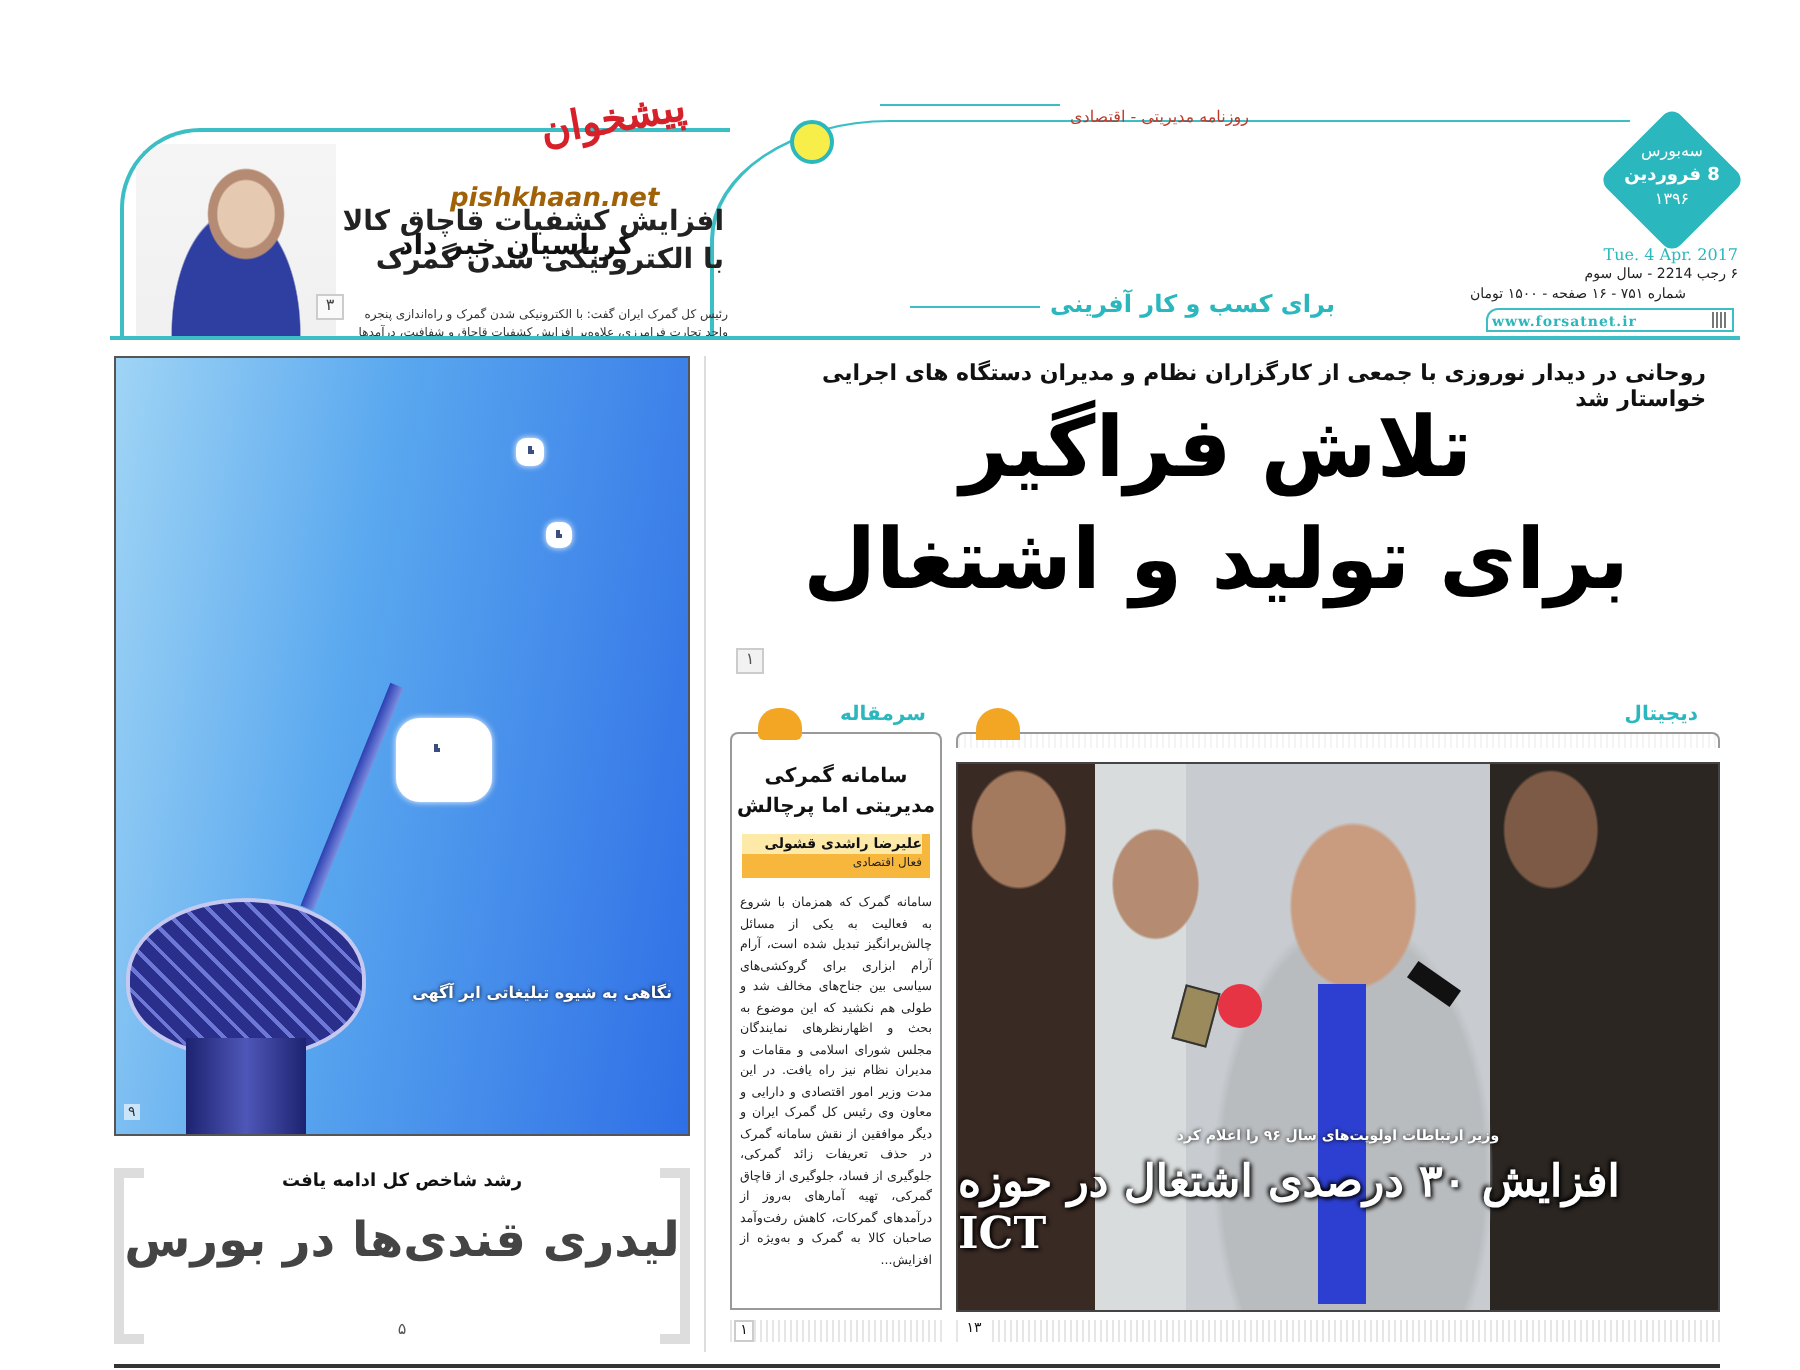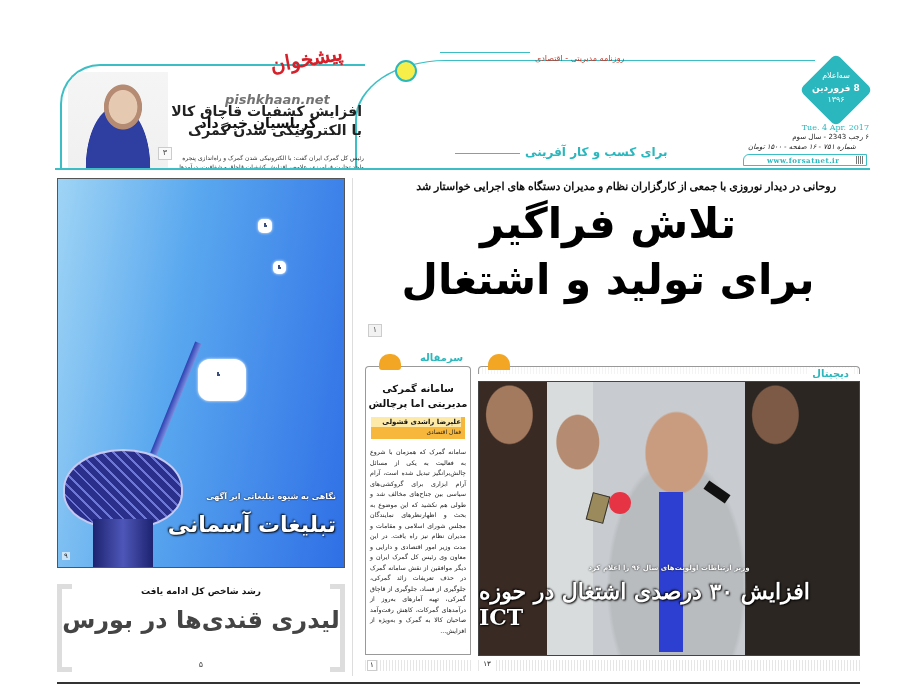--- a/index.html
+++ b/index.html
@@ -112,7 +112,7 @@
 
   <div class="date-badge"></div>
   <div class="date-badge-text">
-    <div>سه‌اعلام</div>
+    <div>سه‌بورس</div>
     <div style="font-size:9px;font-weight:bold;">8 فروردین</div>
     <div>۱۳۹۶</div>
   </div>

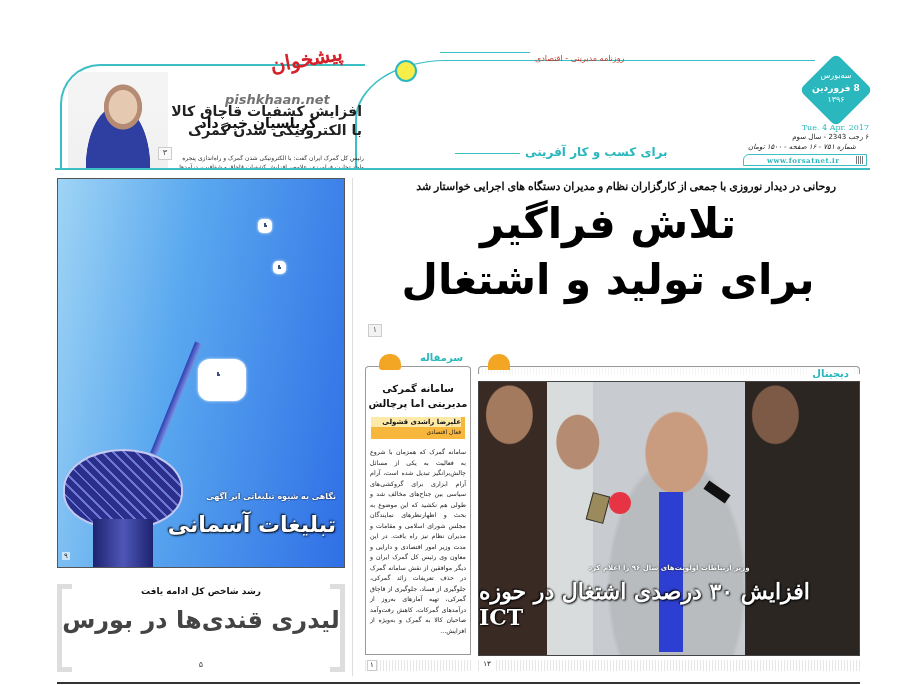--- a/index.html
+++ b/index.html
@@ -34,7 +34,7 @@
   .teaser-body { position: absolute; left: 110px; top: 88px; width: 192px; text-align: right; font-size: 6px; line-height: 8.5px; direction: rtl; color: #333; }
   .teaser-page { position: absolute; left: 100px; top: 106px; width: 14px; height: 13px; border: 1px solid #ccc; background: #fafafa; font-size: 8px; text-align: center; color: #444; }
   .watermark { position: absolute; left: 215px; top: 5px; font-family: "DejaVu Serif", serif; font-size: 20px; color: #d6202a; font-weight: bold; transform: rotate(-10deg); direction: rtl; }
-  .watermark-url { position: absolute; left: 170px; top: 50px; font-size: 13px; color: #737373; font-weight: bold; font-style: italic; }
+  .watermark-url { position: absolute; left: 170px; top: 50px; font-size: 13px; color: #a16207; font-weight: bold; font-style: italic; }
 
   
   .sky-photo { left: 57px; top: 178px; width: 288px; height: 390px; border: 1px solid #555; background: linear-gradient(100deg, #9fd4f5 0%, #5aa8ef 40%, #2f6fe6 100%); overflow: hidden; }

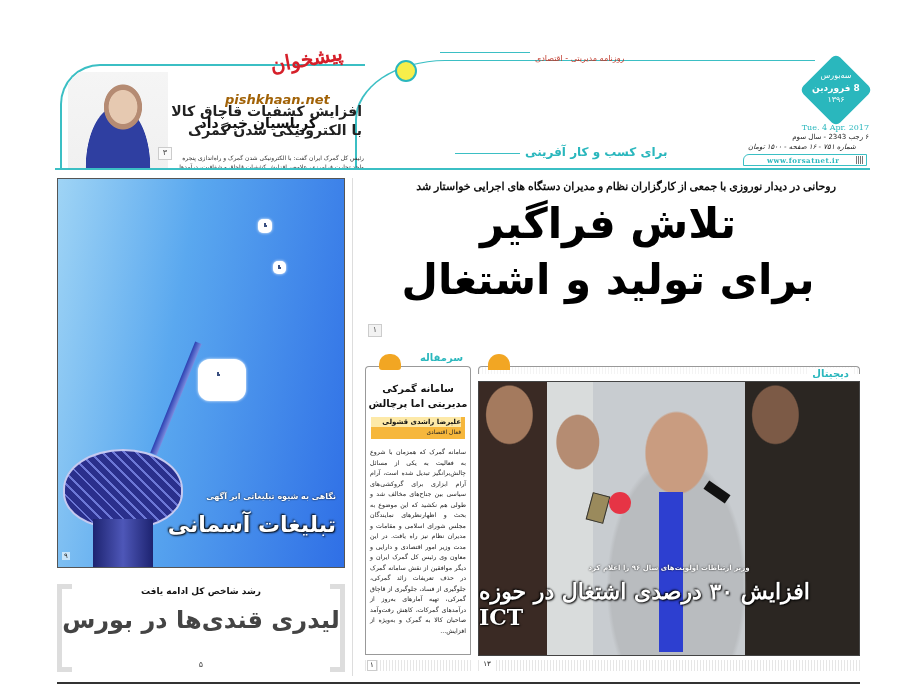--- a/index.html
+++ b/index.html
@@ -117,7 +117,7 @@
     <div>۱۳۹۶</div>
   </div>
   <div class="date-en">Tue. 4 Apr. 2017</div>
-  <div class="date-hijri">۶ رجب 2343 - سال سوم</div>
+  <div class="date-hijri">۶ رجب 2214 - سال سوم</div>
   <div class="issue-line">شماره ۷۵۱ - ۱۶ صفحه - ۱۵۰۰ تومان</div>
   <div class="website">
     <span>www.forsatnet.ir</span>

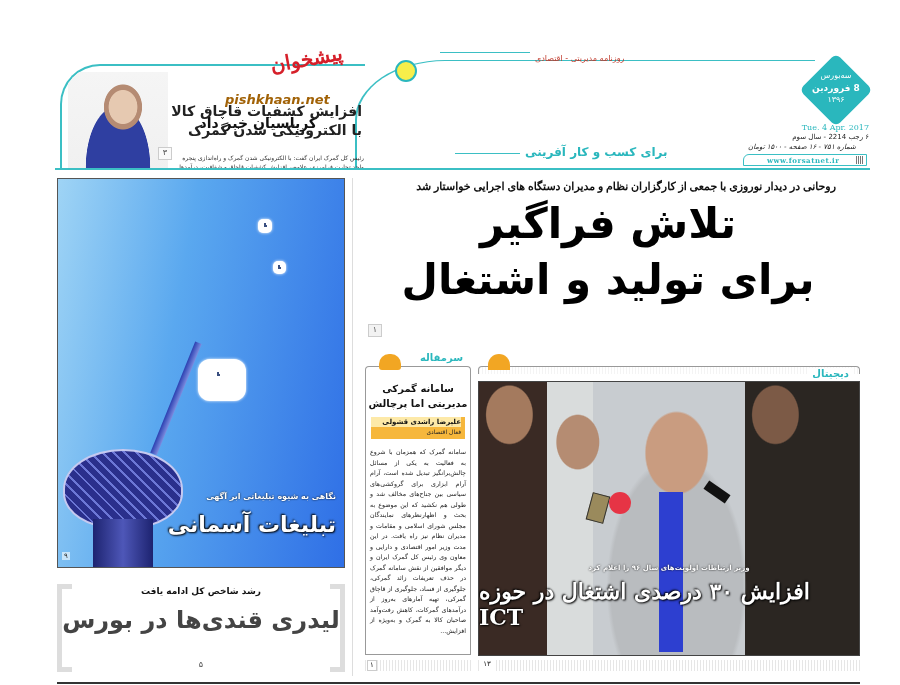--- a/index.html
+++ b/index.html
@@ -22,7 +22,7 @@
   .date-badge-text { position: absolute; left: 748px; top: 28px; width: 66px; text-align: center; color: #fff; font-size: 8px; line-height: 12px; direction: rtl; }
   .date-en { position: absolute; left: 718px; top: 81px; width: 96px; text-align: right; font-family: "DejaVu Serif", serif; font-size: 8px; color: #2ab7bd; }
   .date-hijri { position: absolute; left: 695px; top: 91px; width: 119px; text-align: right; font-size: 7px; color: #222; direction: rtl; }
-  .issue-line { position: absolute; left: 680px; top: 101px; width: 134px; text-align: center; font-size: 7px; color: #222; direction: rtl; font-style: italic; }
+  .issue-line { position: absolute; left: 680px; top: 101px; width: 134px; text-align: left; font-size: 7px; color: #222; direction: rtl; }
   .website { position: absolute; left: 688px; top: 112px; width: 124px; height: 12px; border: 1px solid #3bbfc4; border-radius: 6px 0 0 0; font-family: "DejaVu Serif", serif; font-size: 7px; color: #2ab7bd; padding-left: 23px; line-height: 11px; font-weight: bold; letter-spacing: 0.5px; }
   .website-bars { position: absolute; right: 2px; top: 1px; width: 8px; height: 8px; background: repeating-linear-gradient(90deg, #777 0 1px, transparent 1px 2px); }
 

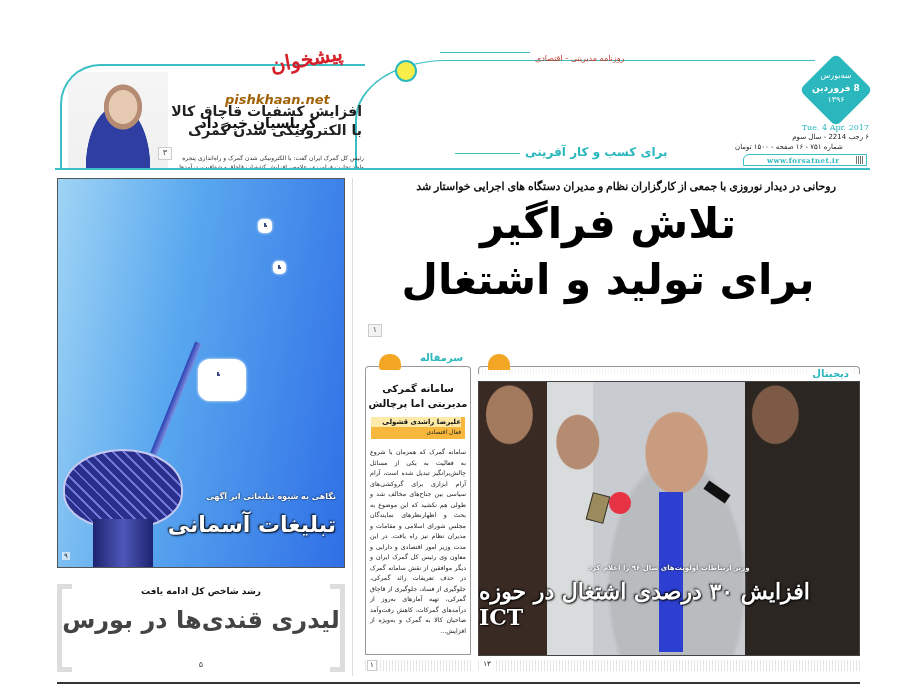--- a/index.html
+++ b/index.html
@@ -23,7 +23,7 @@
   .date-en { position: absolute; left: 718px; top: 81px; width: 96px; text-align: right; font-family: "DejaVu Serif", serif; font-size: 8px; color: #2ab7bd; }
   .date-hijri { position: absolute; left: 695px; top: 91px; width: 119px; text-align: right; font-size: 7px; color: #222; direction: rtl; }
   .issue-line { position: absolute; left: 680px; top: 101px; width: 134px; text-align: left; font-size: 7px; color: #222; direction: rtl; }
-  .website { position: absolute; left: 688px; top: 112px; width: 124px; height: 12px; border: 1px solid #3bbfc4; border-radius: 6px 0 0 0; font-family: "DejaVu Serif", serif; font-size: 7px; color: #2ab7bd; padding-left: 23px; line-height: 11px; font-weight: bold; letter-spacing: 0.5px; }
+  .website { position: absolute; left: 688px; top: 112px; width: 124px; height: 12px; border: 1px solid #3bbfc4; border-radius: 6px 0 0 0; font-family: "DejaVu Serif", serif; font-size: 7px; color: #2ab7bd; padding-left: 2px; line-height: 11px; font-weight: bold; letter-spacing: 0.5px; }
   .website-bars { position: absolute; right: 2px; top: 1px; width: 8px; height: 8px; background: repeating-linear-gradient(90deg, #777 0 1px, transparent 1px 2px); }
 
   

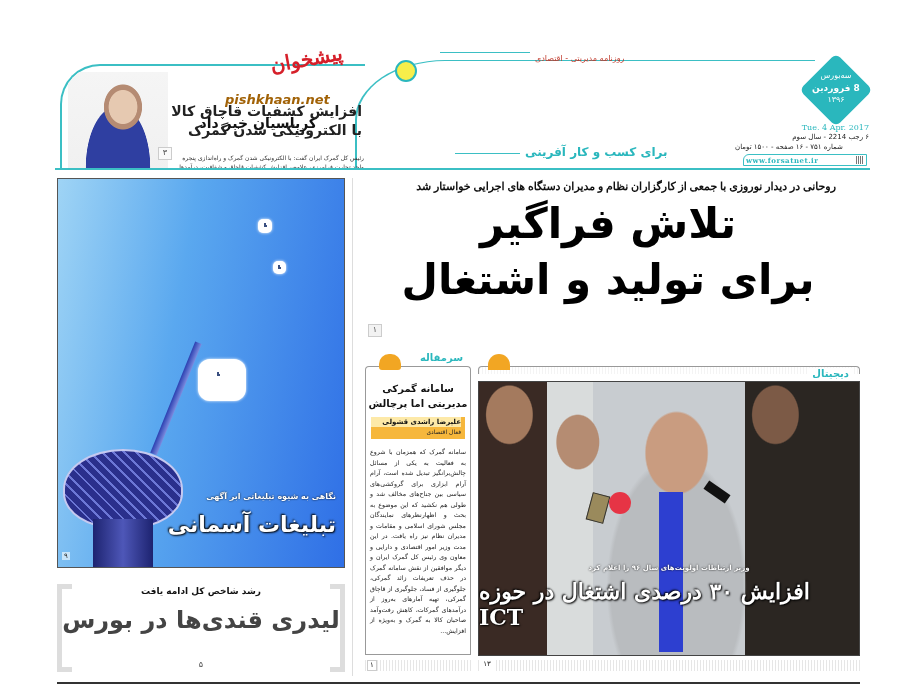--- a/index.html
+++ b/index.html
@@ -56,7 +56,7 @@
   .col-divider-left { left: 352px; top: 178px; width: 1px; height: 498px; background: #ddd; }
 
   
-  .main-kicker { left: 356px; top: 180px; width: 480px; text-align: right; font-size: 11px; font-weight: bold; direction: rtl; font-family: Liberation Serif, serif; }
+  .main-kicker { left: 373px; top: 180px; width: 480px; text-align: right; font-size: 11px; font-weight: bold; direction: rtl; }
   .main-title { left: 368px; top: 196px; width: 480px; text-align: center; font-size: 42px; font-weight: bold; line-height: 56px; direction: rtl; color: #000; }
   .main-page { left: 368px; top: 324px; width: 14px; height: 13px; border: 1px solid #ccc; background: #f2f2f2; font-size: 8px; text-align: center; color: #555; }
 

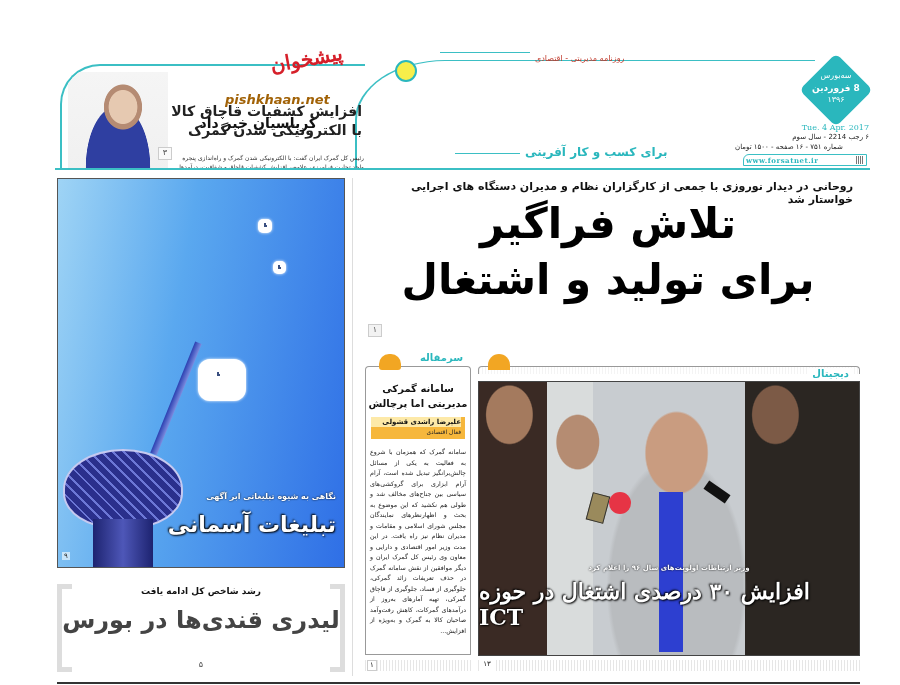--- a/index.html
+++ b/index.html
@@ -77,7 +77,7 @@
   
   .dg-header { left: 478px; top: 352px; width: 382px; height: 22px; }
   .dg-header-line { position: absolute; left: 0; right: 0; top: 14px; height: 8px; border-top: 1px solid #999; border-left: 1px solid #999; border-right: 1px solid #999; border-radius: 4px 4px 0 0; background: repeating-linear-gradient(90deg, #f4f4f4 0 1px, #fff 1px 3px); }
-  .dg-label { position: absolute; right: 8px; top: 16px; font-size: 10px; font-weight: bold; color: #2ab7bd; background: #fff; padding: 0 3px; direction: rtl; margin-left: 32px; }
+  .dg-label { position: absolute; right: 8px; top: 0; font-size: 10px; font-weight: bold; color: #2ab7bd; background: #fff; padding: 0 3px; direction: rtl; margin-left: 32px; }
   .dg-icon { position: absolute; left: 10px; top: 2px; width: 22px; height: 16px; border-radius: 11px 11px 0 0; background: #f2a623; }
   .dg-photo { left: 478px; top: 381px; width: 382px; height: 275px; border: 1px solid #444; overflow: hidden;
     background:

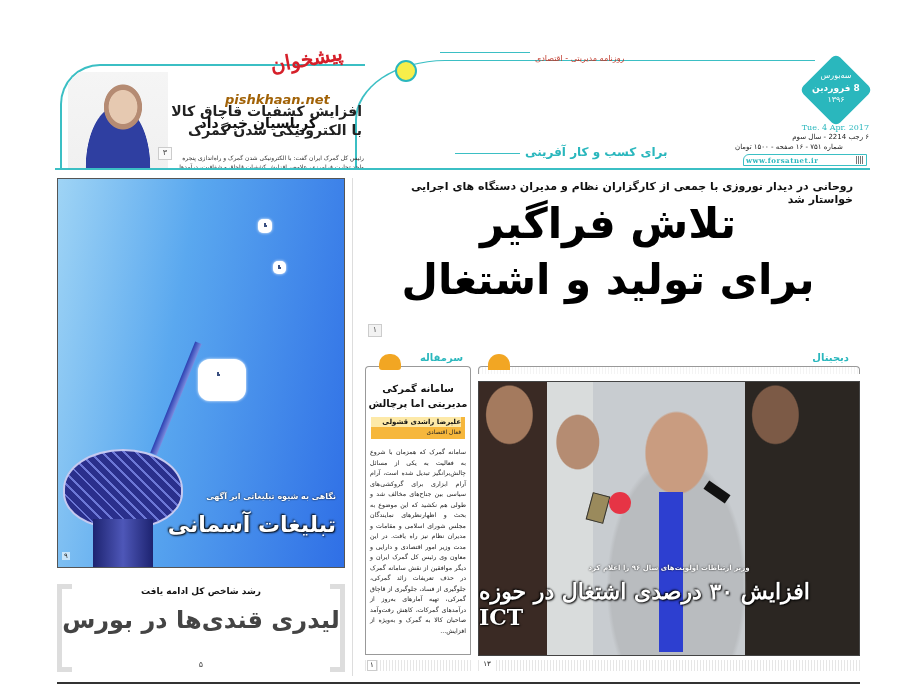--- a/index.html
+++ b/index.html
@@ -157,7 +157,6 @@
   <div class="tower-head"></div>
   <div class="tower-shaft"></div>
   <div class="sky-kicker">نگاهی به شیوه تبلیغاتی ابر آگهی</div>
-  <div class="sky-title">تبلیغات آسمانی</div>
   <div class="sky-page">۹</div>
 </div>
 

